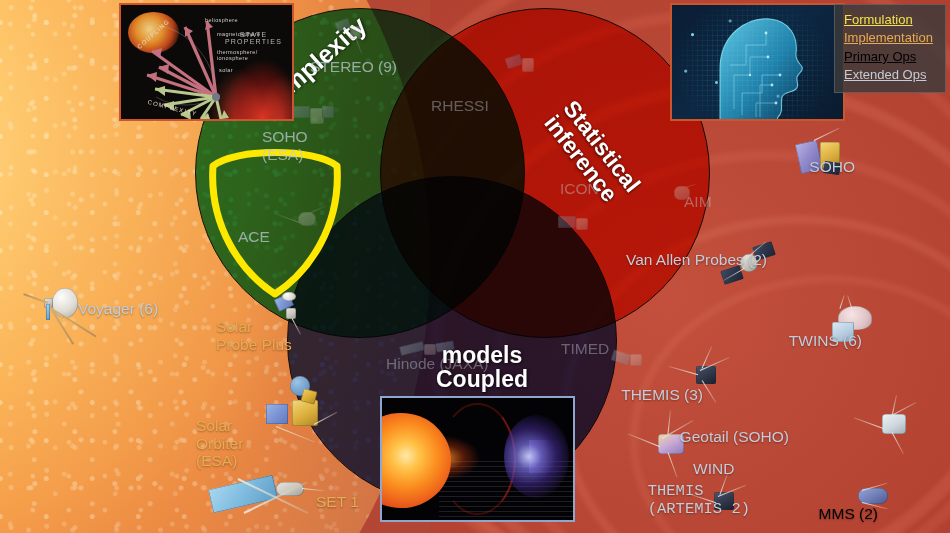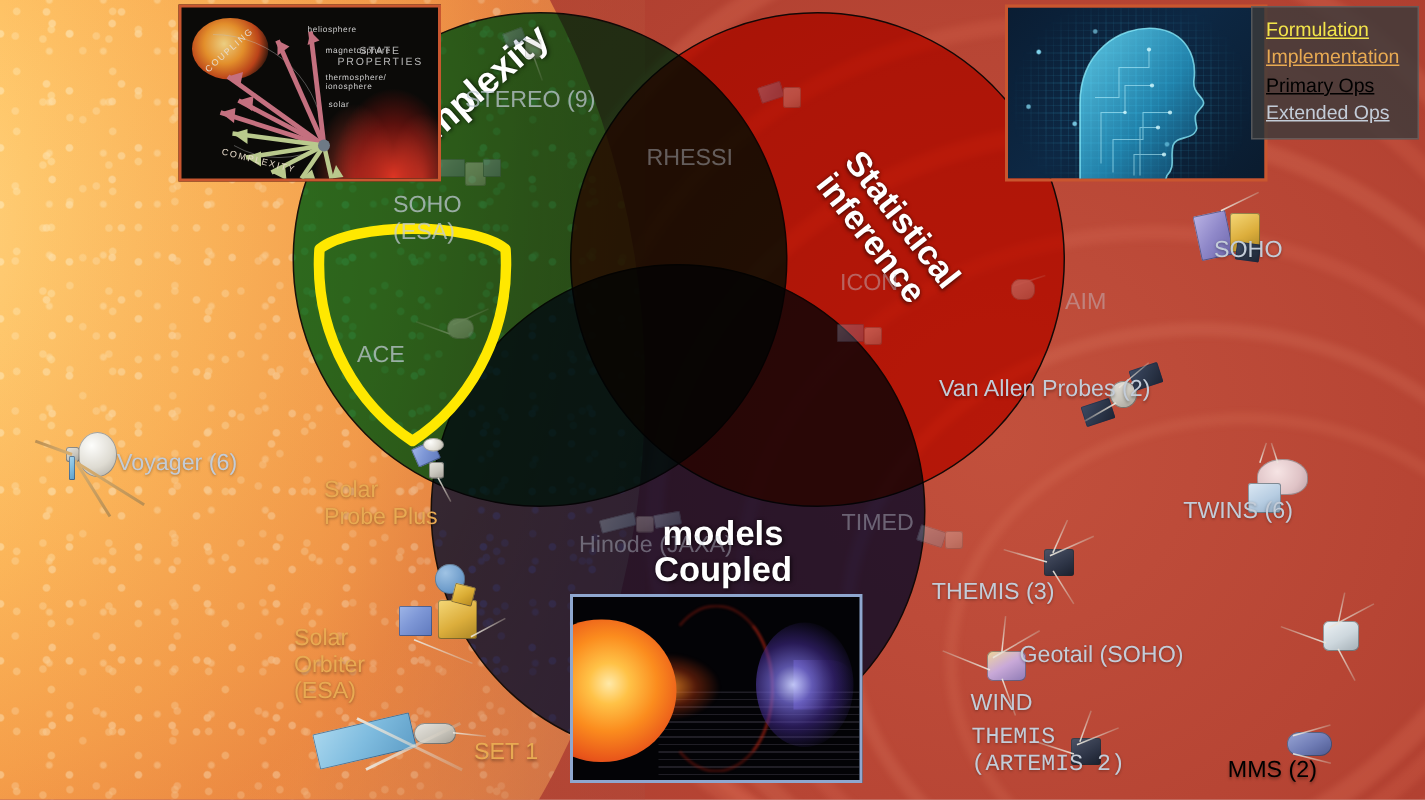--- a/index.html
+++ b/index.html
@@ -436,7 +436,7 @@
       <div class="mlabel t-ext inside" style="left: 238px; top: 228px;">ACE</div>
       <div class="mlabel t-ext inside faint inside" style="left: 431px; top: 97px;">RHESSI</div>
       <div class="mlabel t-ext inside faint inside" style="left: 560px; top: 180px;">ICON</div>
-      <div class="mlabel t-ext inside faint inside" style="left: 710px; top: 193px;">AIM</div>
+      <div class="mlabel t-ext inside faint inside" style="left: 684px; top: 193px;">AIM</div>
       <div class="mlabel t-ext inside faint inside" style="left: 386px; top: 355px;">Hinode (JAXA)</div>
       <div class="mlabel t-ext inside faint inside" style="left: 561px; top: 340px;">TIMED</div>
       <div class="mlabel t-ext" style="left: 78px; top: 300px;">Voyager (6)</div>

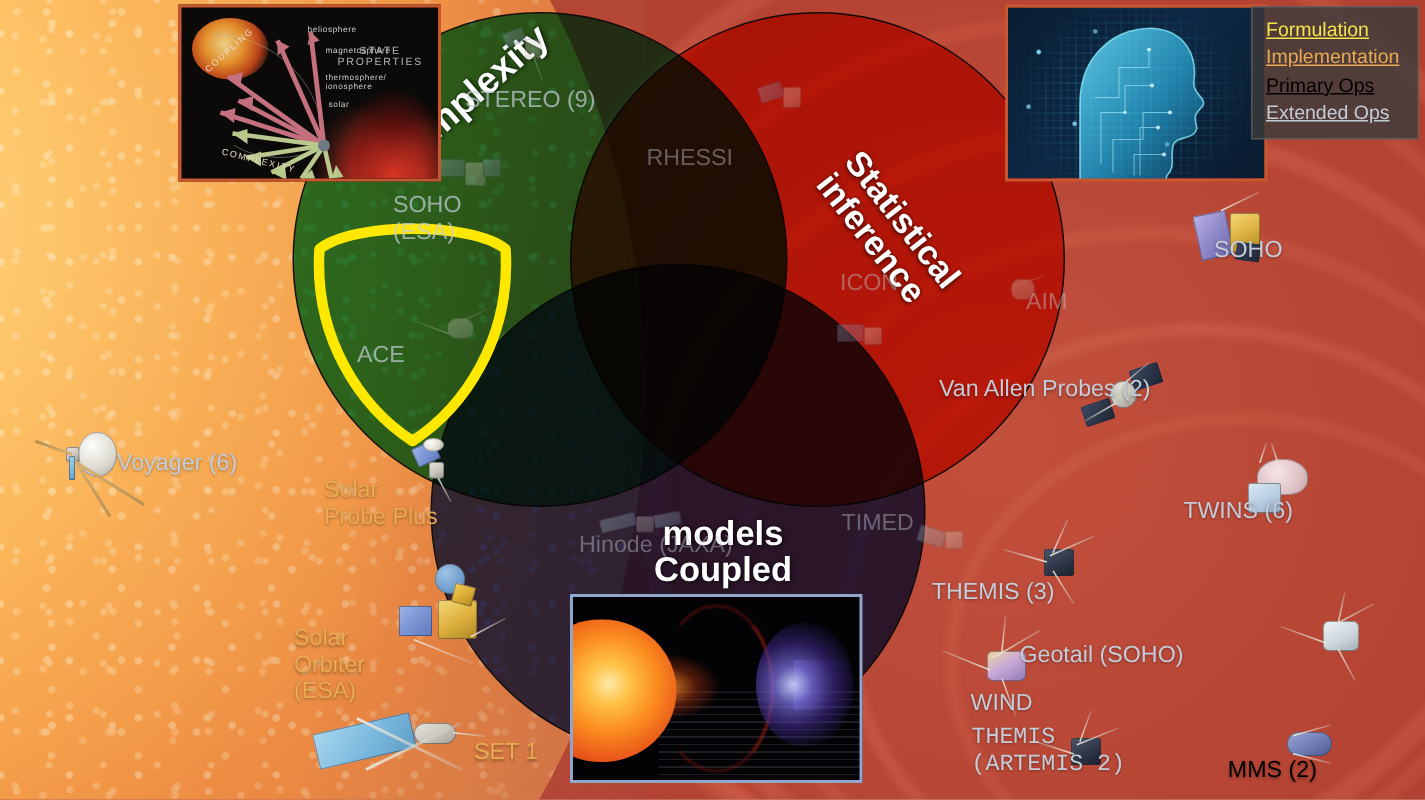--- a/index.html
+++ b/index.html
@@ -451,7 +451,7 @@
       <div class="mlabel t-ext" style="left: auto; top: 332px; right: 88px;">TWINS (6)</div>
       <div class="mlabel t-ext" style="left: auto; top: 386px; right: 247px;">THEMIS (3)</div>
       <div class="mlabel t-ext" style="left: auto; top: 428px; right: 161px;">Geotail (SOHO)</div>
-      <div class="mlabel t-ext" style="left: 647px; top: 460px;">WIND</div>
+      <div class="mlabel t-ext" style="left: 693px; top: 460px;">WIND</div>
       <div class="mlabel t-ext" style="left: auto; top: 483px; right: 200px; font-family: Liberation Mono, monospace;">THEMIS
 (ARTEMIS 2)</div>
       <div class="mlabel t-prim" style="left: auto; top: 505px; right: 72px;">MMS (2)</div>

